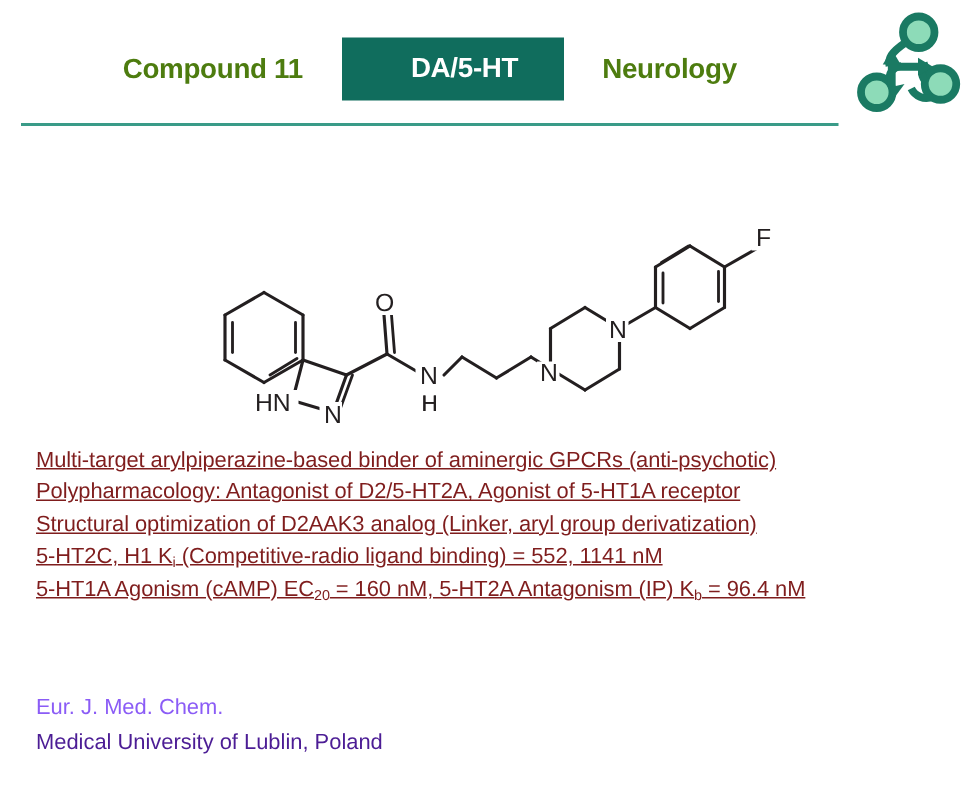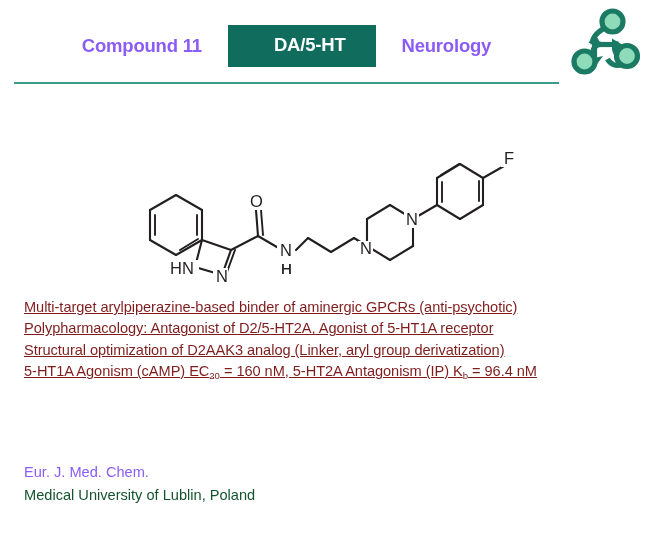--- a/index.html
+++ b/index.html
@@ -38,7 +38,7 @@
   .hdr-title {
     font-size: 18.5px;
     font-weight: bold;
-    color: #8b5cf6;
+    color: #4d7c0f;
     letter-spacing: -0.2px;
     white-space: nowrap;
     padding: 0 26px;

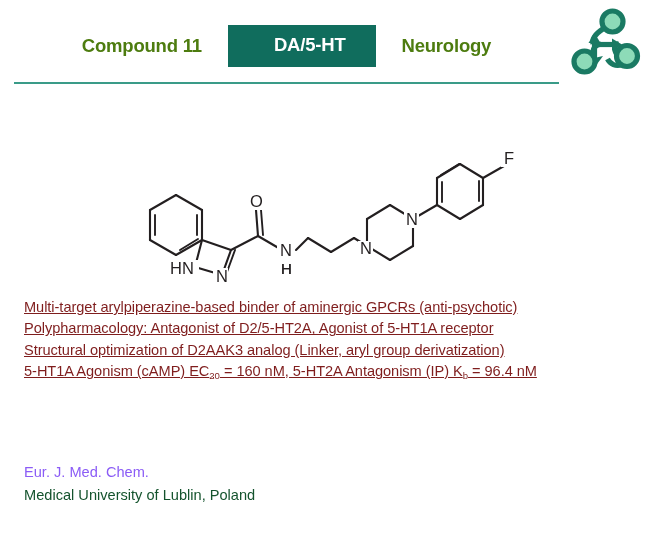--- a/index.html
+++ b/index.html
@@ -272,6 +272,9 @@
   <div class="body-line">Structural optimization of D2AAK3 analog (Linker, aryl group derivatization)</div>
 
 
+  <div class="body-line">
+    <span>5-HT2C, H1 K</span><sub>i</sub><span> (Competitive-radio ligand binding) = 552, 1141 nM</span>
+  </div>
 
   <div class="body-line">
     <span>5-HT1A Agonism (cAMP) EC</span><sub>20</sub><span> = 160 nM, 5-HT2A Antagonism (IP) K</span><sub>b</sub><span> = 96.4 nM</span>

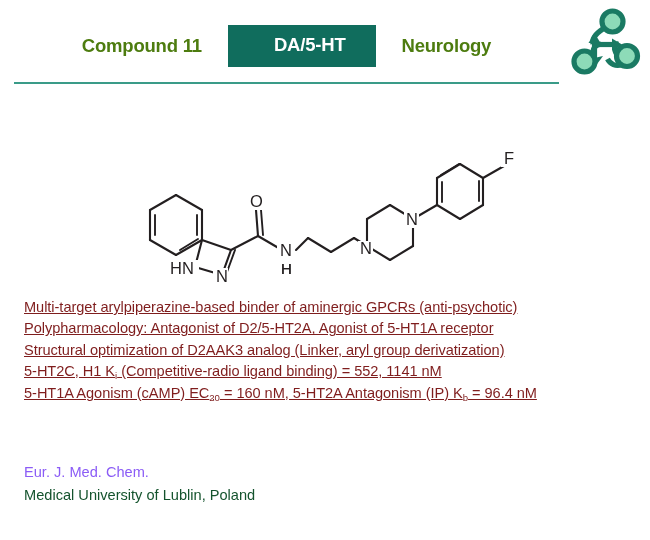--- a/index.html
+++ b/index.html
@@ -120,7 +120,7 @@
   .footer-affil {
     font-size: 14.6px;
     line-height: 23px;
-    color: #14532d;
+    color: #4c1d95;
     white-space: nowrap;
   }
 </style>

